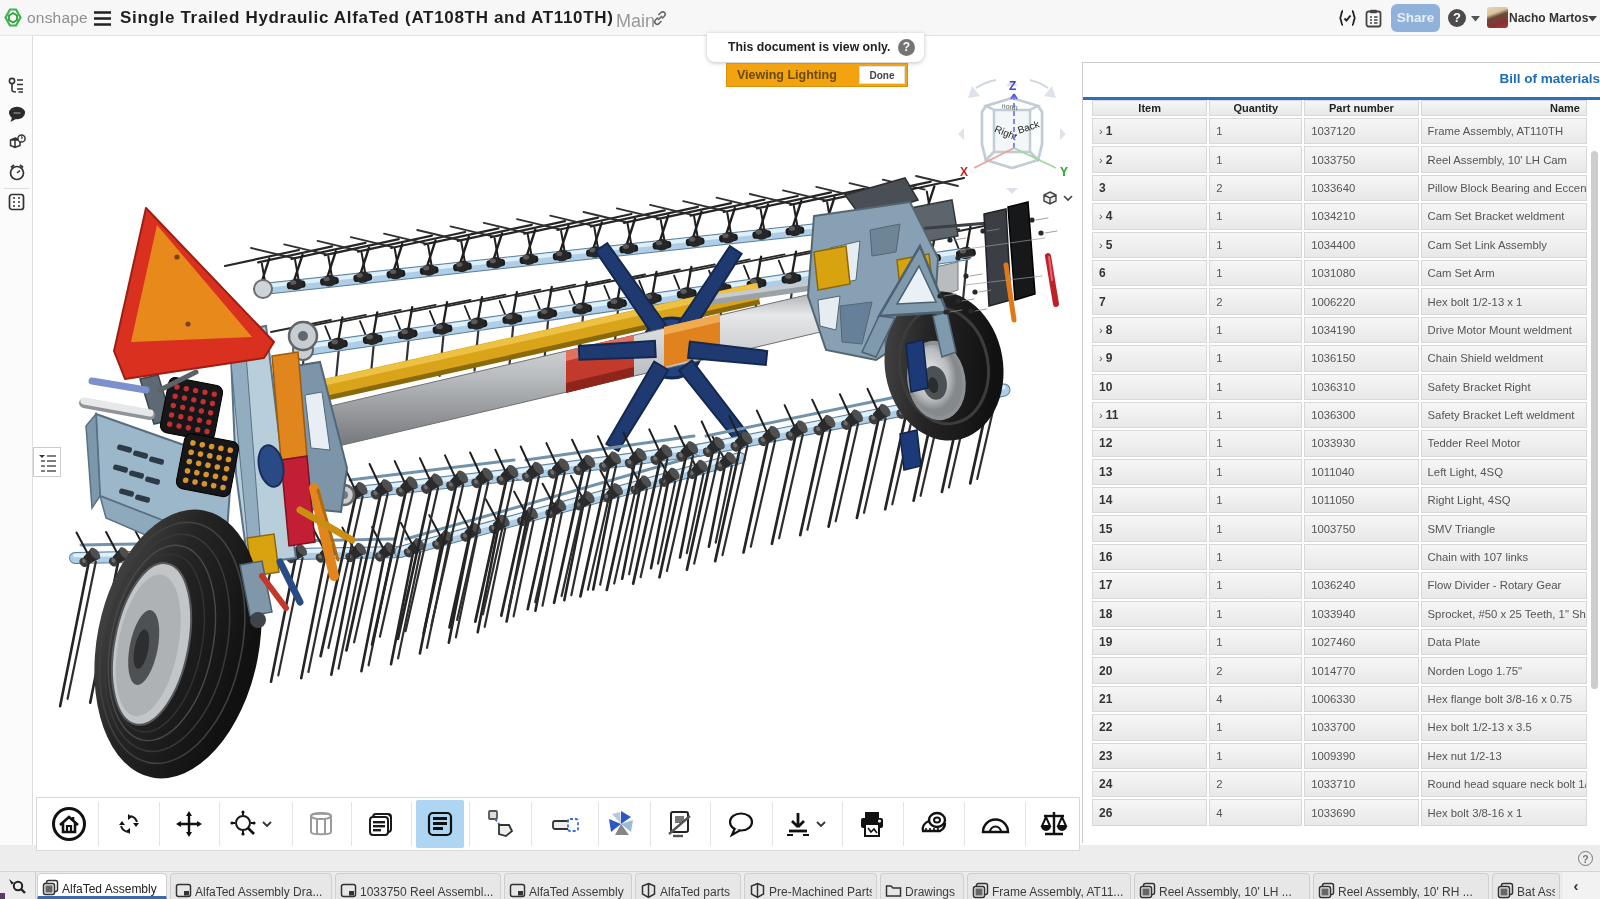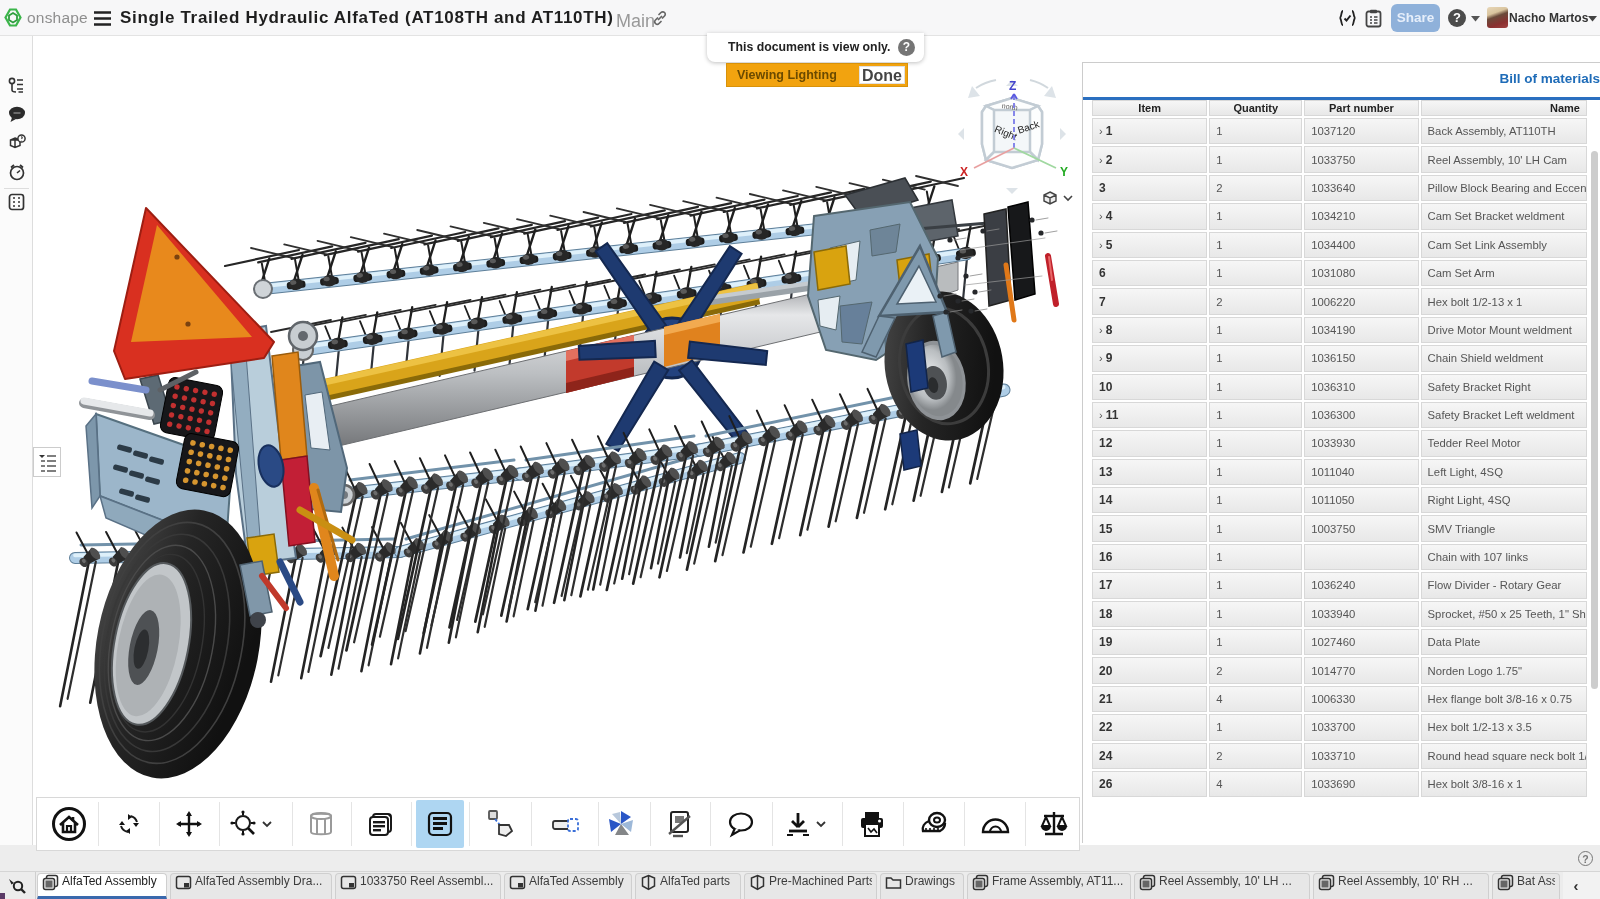--- a/index.html
+++ b/index.html
@@ -23,7 +23,7 @@
 #popup{position:absolute;left:707px;top:33px;width:217px;height:29px;background:#fff;border-radius:0 0 8px 8px;box-shadow:0 1px 4px rgba(0,0,0,0.25);z-index:40;font-size:12.3px;font-weight:bold;color:#222;line-height:29px;text-align:left;padding-left:21px}
 .popq{position:absolute;right:9px;top:6px;width:17px;height:17px;border-radius:50%;background:#757575;color:#fff;font-size:12px;font-weight:bold;text-align:center;line-height:17px}
 #lightbar{position:absolute;left:726px;top:63px;width:182px;height:24px;background:#f2a30f;border:1px solid #d8920a;z-index:40;font-size:12.5px;font-weight:bold;color:#6b4a00;line-height:22px;padding-left:10px}
-.donebtn{position:absolute;right:2px;top:2px;bottom:2px;width:46px;background:#fff;border:1px solid #e0e0e0;font-size:16px;font-weight:bold;color:#444;text-align:center;line-height:18px}
+.donebtn{position:absolute;right:2px;top:2px;bottom:2px;width:46px;background:#fff;border:1px solid #e0e0e0;font-size:10px;font-weight:bold;color:#444;text-align:center;line-height:18px}
 #viewcube{position:absolute;left:952px;top:72px;width:130px;height:140px;z-index:20}
 #flyout{position:absolute;left:33px;top:447px;width:28px;height:30px;background:#fff;border:1px solid #ccc;z-index:20}
 #bompanel{position:absolute;left:1082px;top:62px;width:518px;height:781px;background:#fff;border-left:1px solid #ccc;border-top:1px solid #ccc;z-index:15}

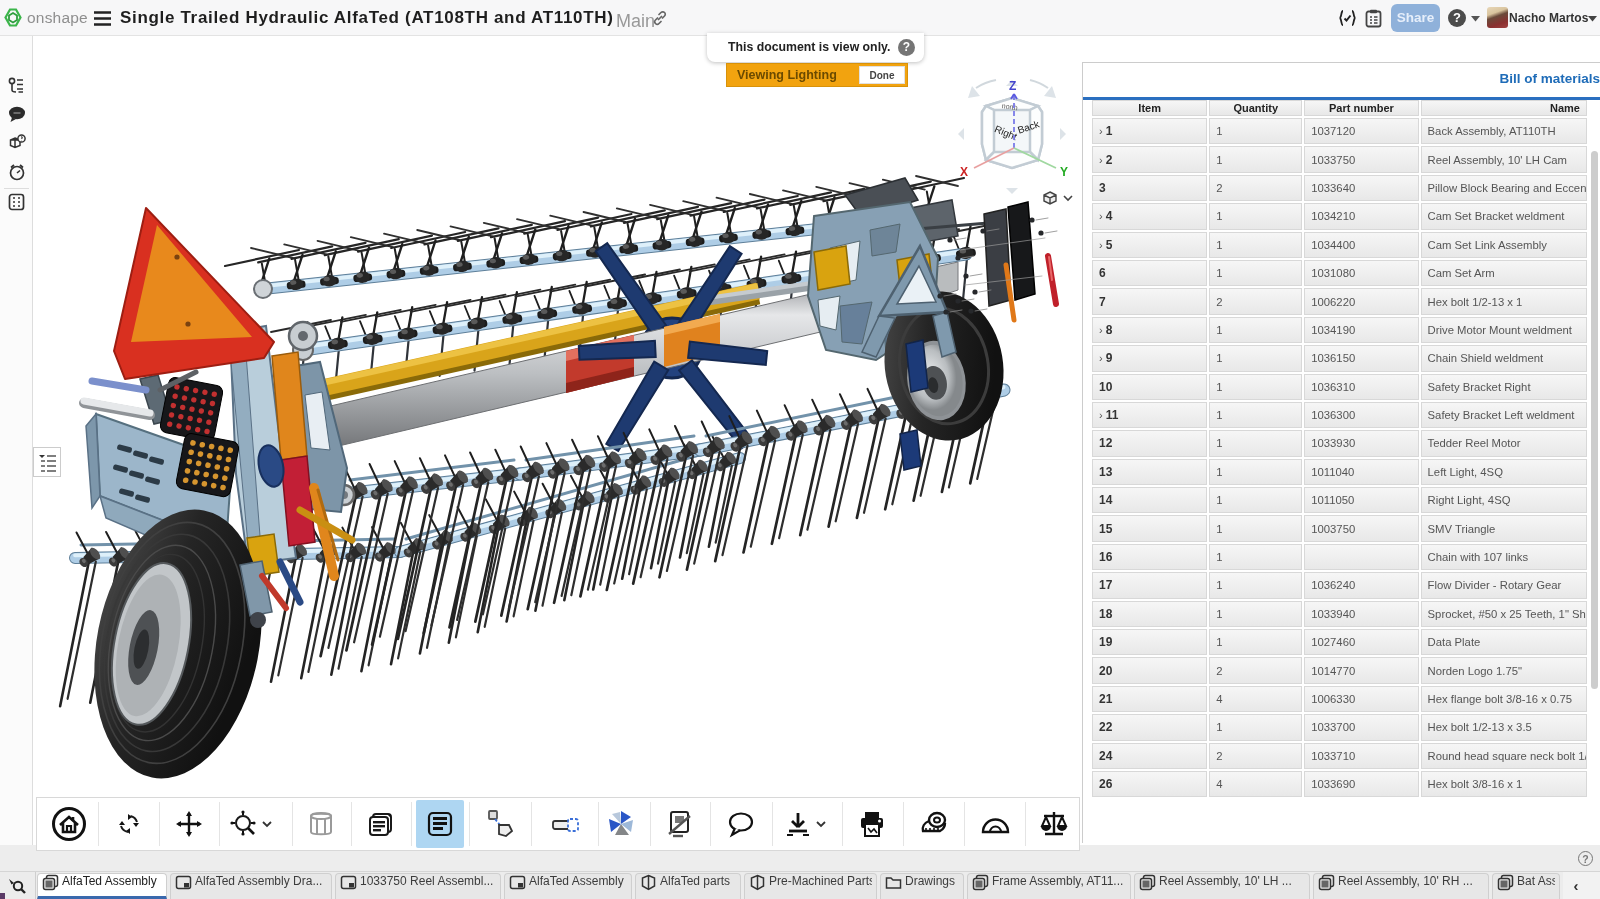--- a/index.html
+++ b/index.html
@@ -1209,7 +1209,7 @@
           <td class="c1"><span class="ar">›</span> <b>1</b></td>
           <td class="c2">1</td>
           <td class="c3">1037120</td>
-          <td class="c4">Back Assembly, AT110TH</td>
+          <td class="c4">Frame Assembly, AT110TH</td>
         </tr>
 <tr>
           <td class="c1"><span class="ar">›</span> <b>2</b></td>

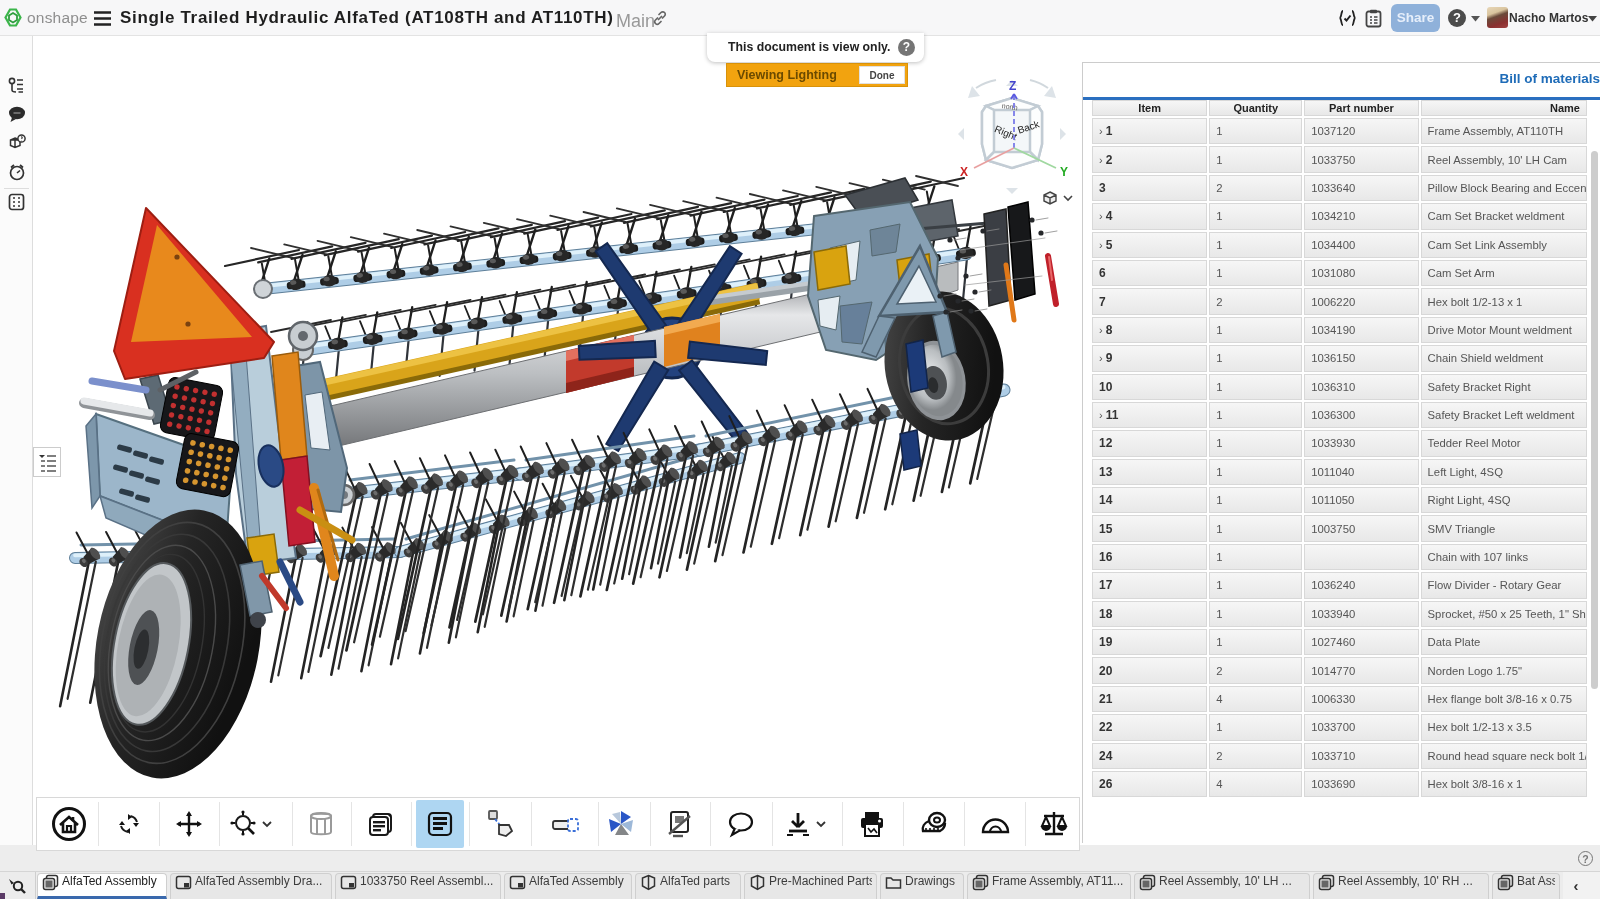--- a/index.html
+++ b/index.html
@@ -1338,6 +1338,12 @@
           <td class="c4">Hex bolt 1/2-13 x 3.5</td>
         </tr>
 <tr>
+          <td class="c1"><b>23</b></td>
+          <td class="c2">1</td>
+          <td class="c3">1009390</td>
+          <td class="c4">Hex nut 1/2-13</td>
+        </tr>
+<tr>
           <td class="c1"><b>24</b></td>
           <td class="c2">2</td>
           <td class="c3">1033710</td>

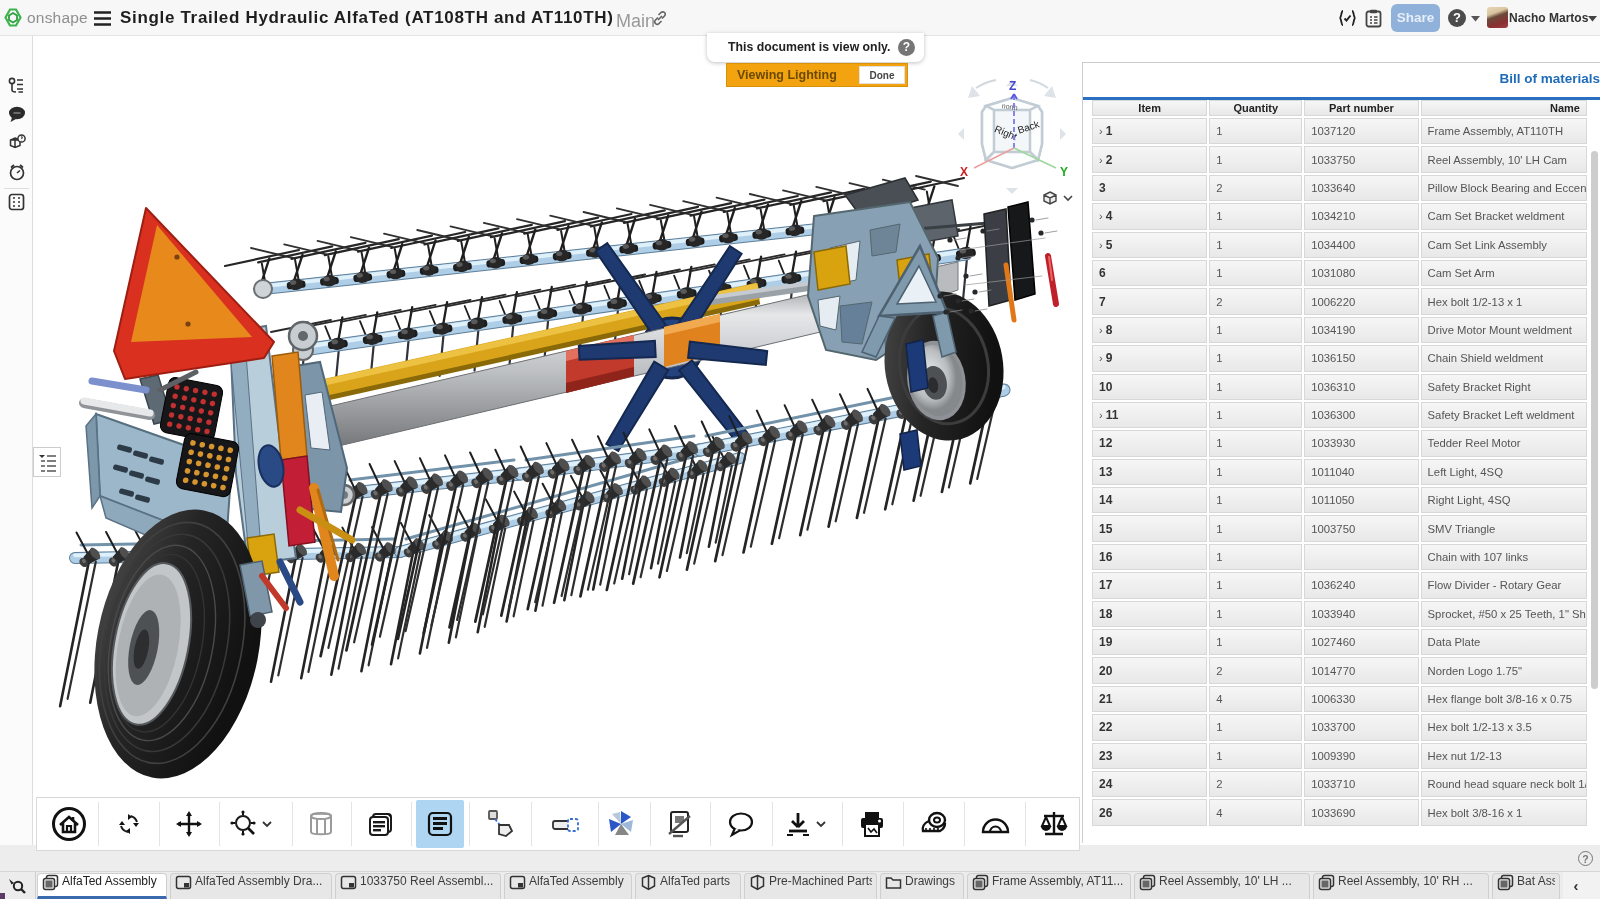--- a/index.html
+++ b/index.html
@@ -46,7 +46,7 @@
 .fq{position:absolute;left:1578px;top:851px;width:15px;height:15px;border-radius:50%;border:1.5px solid #777;color:#777;font-size:10.5px;font-weight:bold;text-align:center;line-height:15px;z-index:23}
 #tabbar{position:absolute;left:0;top:871px;width:1600px;height:28px;background:#ececec;border-top:1px solid #d5d5d5;display:flex;z-index:21}
 .searchbtn{width:36px;flex:none;display:flex;align-items:center;justify-content:center;border-right:1px solid #cfcfcf;margin-right:1px}
-.tab{flex:none;display:flex;align-items:flex-start;padding:0 4px;font-size:12px;color:#3c3c3c;background:#e7e7e7;border:1px solid #cfcfcf;border-bottom:none;border-radius:4px 4px 0 0;margin:1px 3px 0 0;white-space:nowrap;overflow:hidden;box-sizing:border-box}
+.tab{flex:none;display:flex;align-items:flex-end;padding:0 4px;font-size:12px;color:#3c3c3c;background:#e7e7e7;border:1px solid #cfcfcf;border-bottom:none;border-radius:4px 4px 0 0;margin:1px 3px 0 0;white-space:nowrap;overflow:hidden;box-sizing:border-box}
 .tab span{overflow:hidden;text-overflow:clip;white-space:nowrap}
 .tab.active{background:#fff;border-bottom:3px solid #3a69ad;font-weight:normal;color:#222}
 .tabnav{flex:none;width:52px;display:flex;align-items:center;justify-content:space-around;background:#f2f2f2;font-size:15px;color:#333;font-weight:bold}

